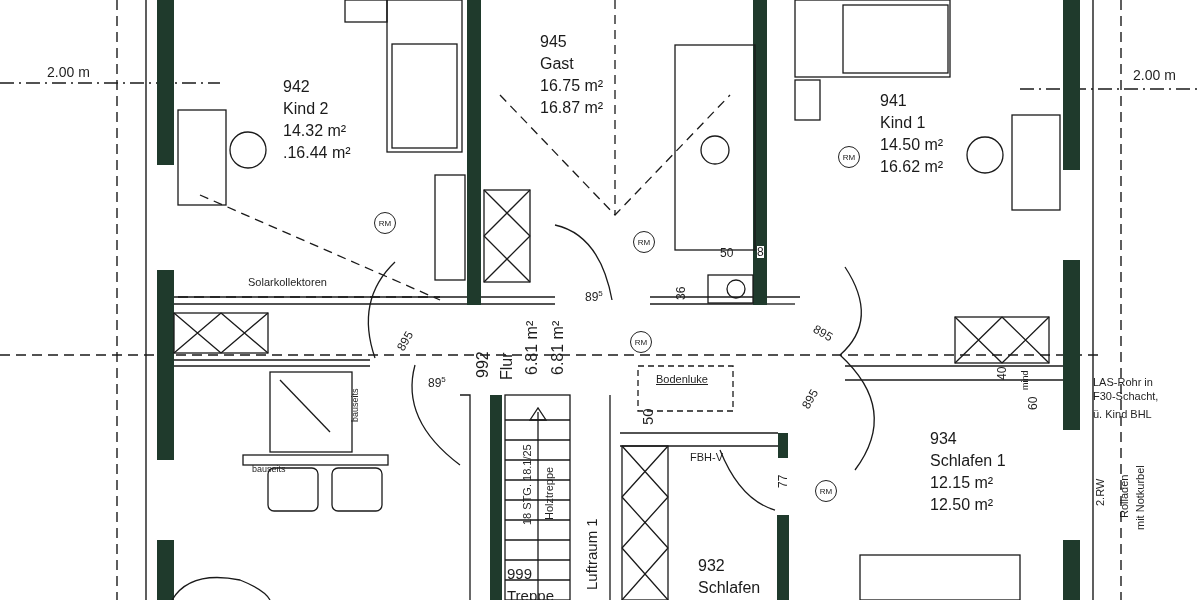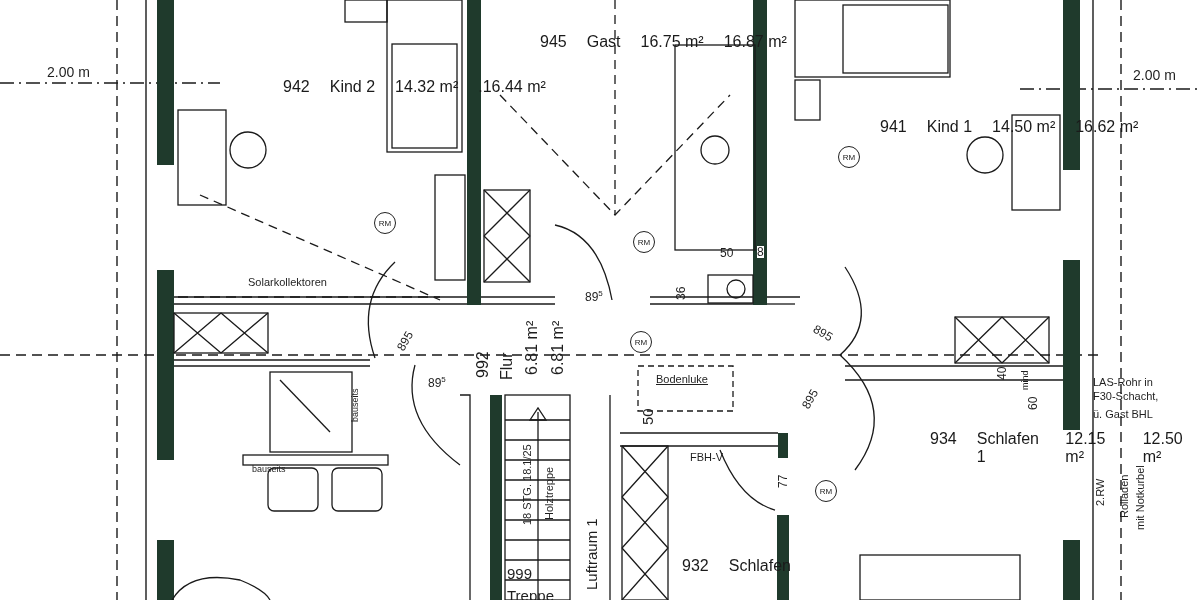--- a/index.html
+++ b/index.html
@@ -7,7 +7,7 @@
   #plan { position:absolute; left:0; top:0; width:1200px; height:600px; }
   .lbl { position:absolute; font-family:"Liberation Sans", sans-serif; color:#1f1f1f; line-height:1; white-space:nowrap; }
   .room-num, .room-name, .room-area { font-size:16px; }
-  .room-block { position:absolute; display:flex; gap:20px; }
+  .room-block { position:absolute; display:flex; flex-direction:column; gap:4px; }
   .small { font-size:11px; }
   .dim { font-size:12px; }
   .rot90 { transform:rotate(-90deg); transform-origin:left top; }

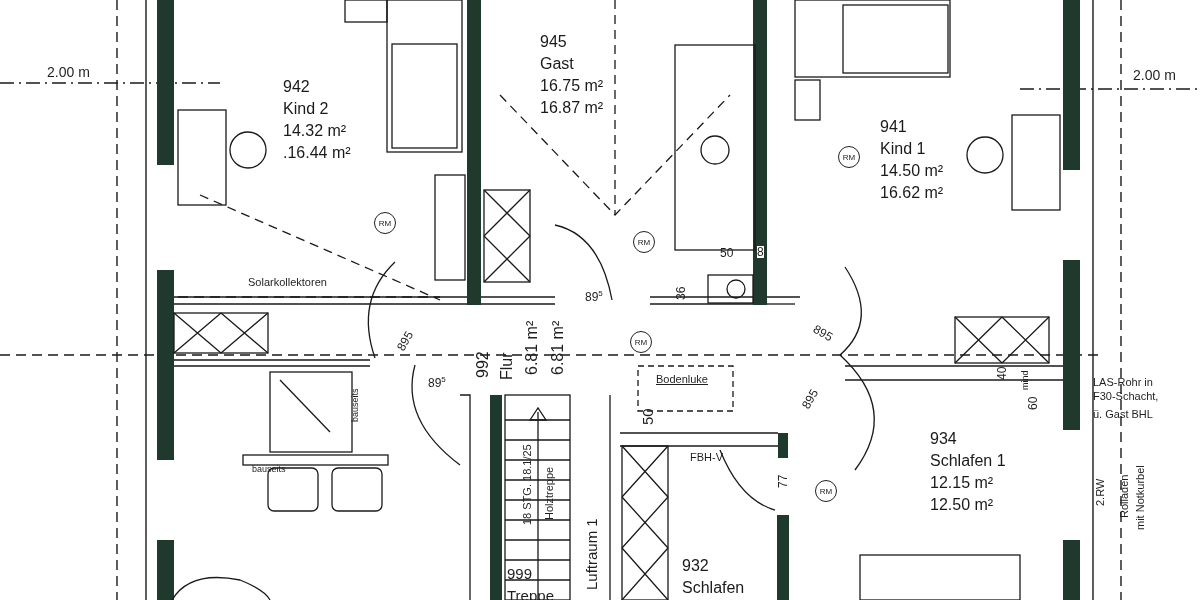--- a/index.html
+++ b/index.html
@@ -139,7 +139,7 @@
   <span class="room-area">16.87 m²</span>
 </div>
 
-<div class="room-block" style="left:880px;top:92px;margin-top:26px;">
+<div class="room-block" style="left:880px;top:92px;">
   <span class="room-num">941</span>
   <span class="room-name">Kind 1</span>
   <span class="room-area">14.50 m²</span>

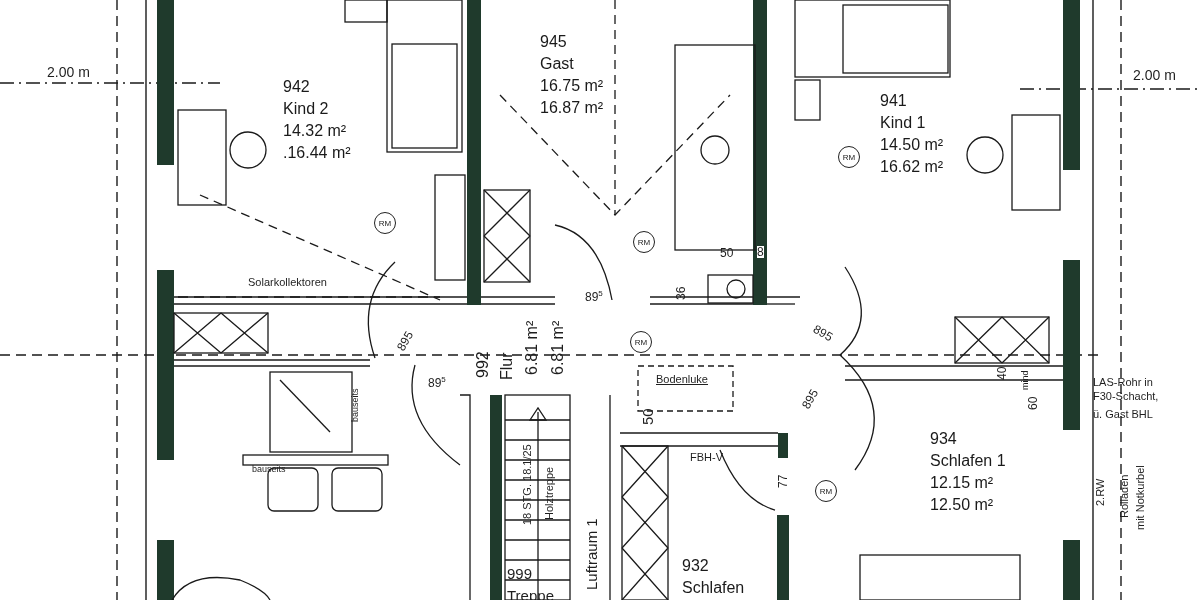--- a/index.html
+++ b/index.html
@@ -179,7 +179,7 @@
 
 <div class="lbl small" style="left:1093px;top:377px;text-align:center;">LAS-Rohr in</div>
 <div class="lbl small" style="left:1093px;top:391px;">F30-Schacht,</div>
-<div class="lbl small" style="left:1093px;top:409px;">ü. Gast BHL</div>
+<div class="lbl small" style="left:1093px;top:409px;">ü. Kind BHL</div>
 <div class="lbl rot90 small" style="left:1095px;top:506px;">2.RW</div>
 <div class="lbl rot90 small" style="left:1119px;top:518px;">Rolladen</div>
 <div class="lbl rot90 small" style="left:1135px;top:530px;">mit Notkurbel</div>

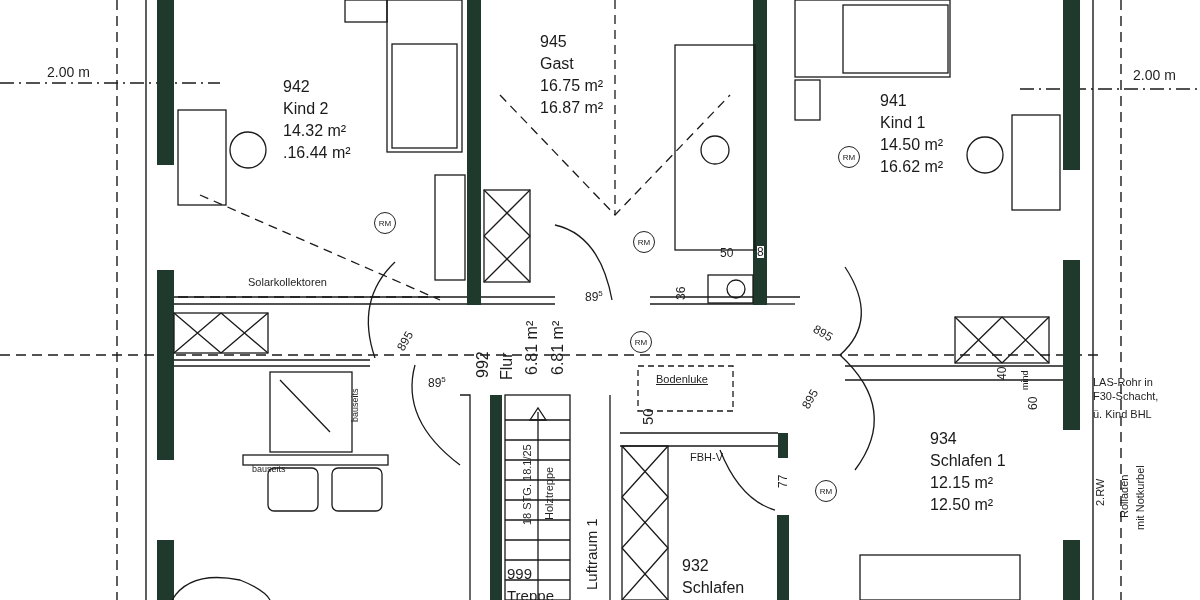--- a/index.html
+++ b/index.html
@@ -162,7 +162,7 @@
   <span class="room-area">12.50 m²</span>
 </div>
 
-<div class="room-block" style="left:682px;top:557px;">
+<div class="room-block" style="left:698px;top:557px;">
   <span class="room-num">932</span>
   <span class="room-name">Schlafen</span>
 </div>

